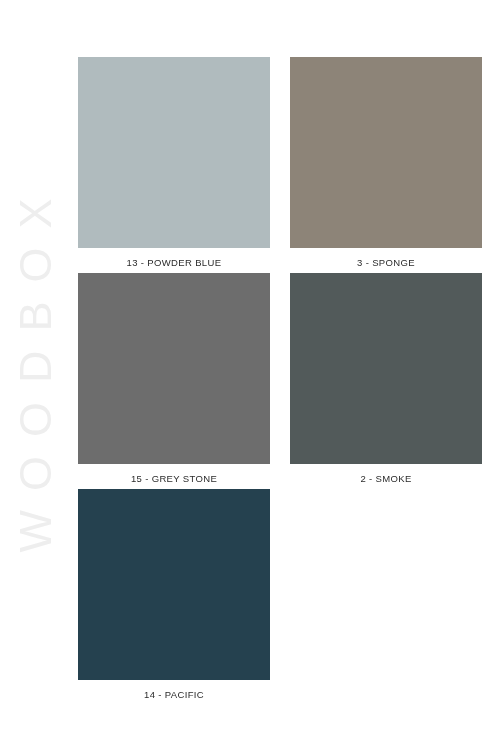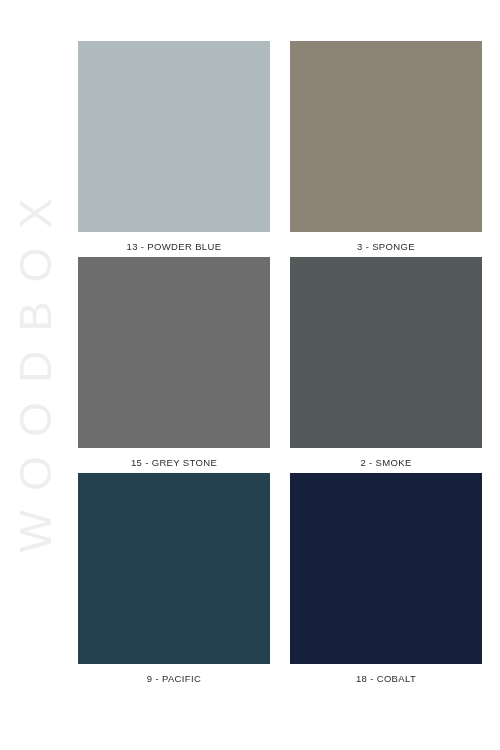--- a/index.html
+++ b/index.html
@@ -53,7 +53,7 @@
   #swatch-grid {
     position: absolute;
     left: 78px;
-    top: 41px;
+    top: 57px;
     width: 404px;
     height: 633px;
     display: grid;

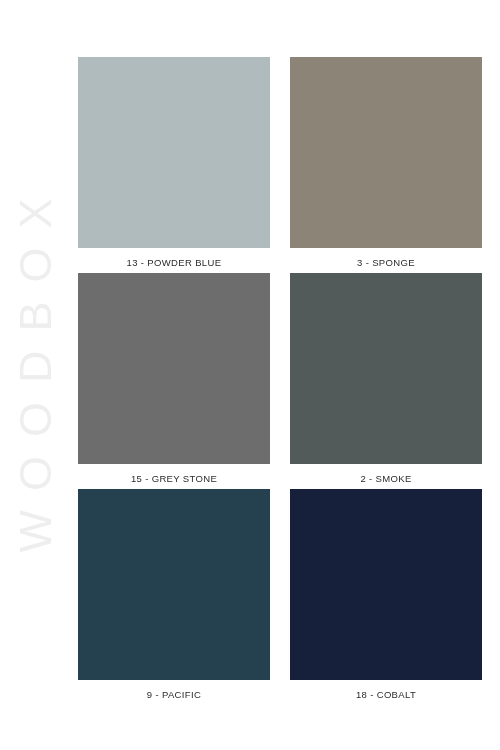--- a/index.html
+++ b/index.html
@@ -125,7 +125,7 @@
 
     <div class="swatch-cell" style="grid-row:3;grid-column:1;">
       <div class="swatch-chip" style="background-color: rgb(37, 65, 79);"></div>
-      <div class="swatch-label" style="color: rgb(43, 43, 43);">9 - PACIFIC</div>
+      <div class="swatch-label" style="color: rgb(43, 43, 43);">14 - PACIFIC</div>
     </div>
 
     <div class="swatch-cell" style="grid-row:3;grid-column:3;">

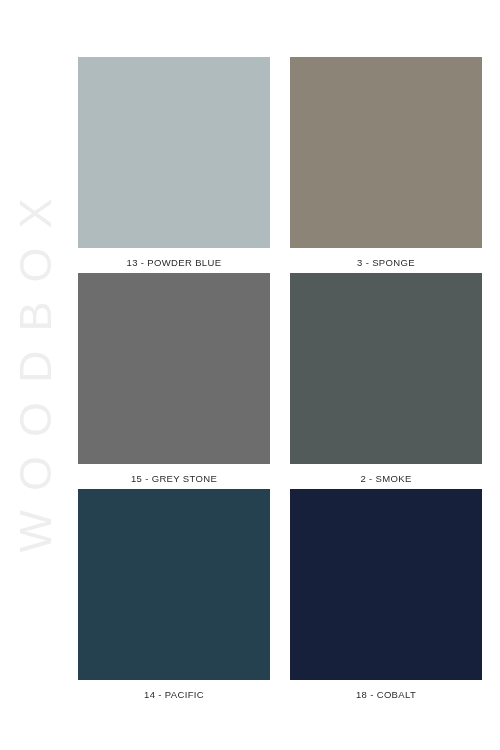--- a/index.html
+++ b/index.html
@@ -128,10 +128,6 @@
       <div class="swatch-label" style="color: rgb(43, 43, 43);">14 - PACIFIC</div>
     </div>
 
-    <div class="swatch-cell" style="grid-row:3;grid-column:3;">
-      <div class="swatch-chip" style="background-color: rgb(23, 32, 58);"></div>
-      <div class="swatch-label" style="color: rgb(43, 43, 43);">18 - COBALT</div>
-    </div>
 
   </div>
 </div>

